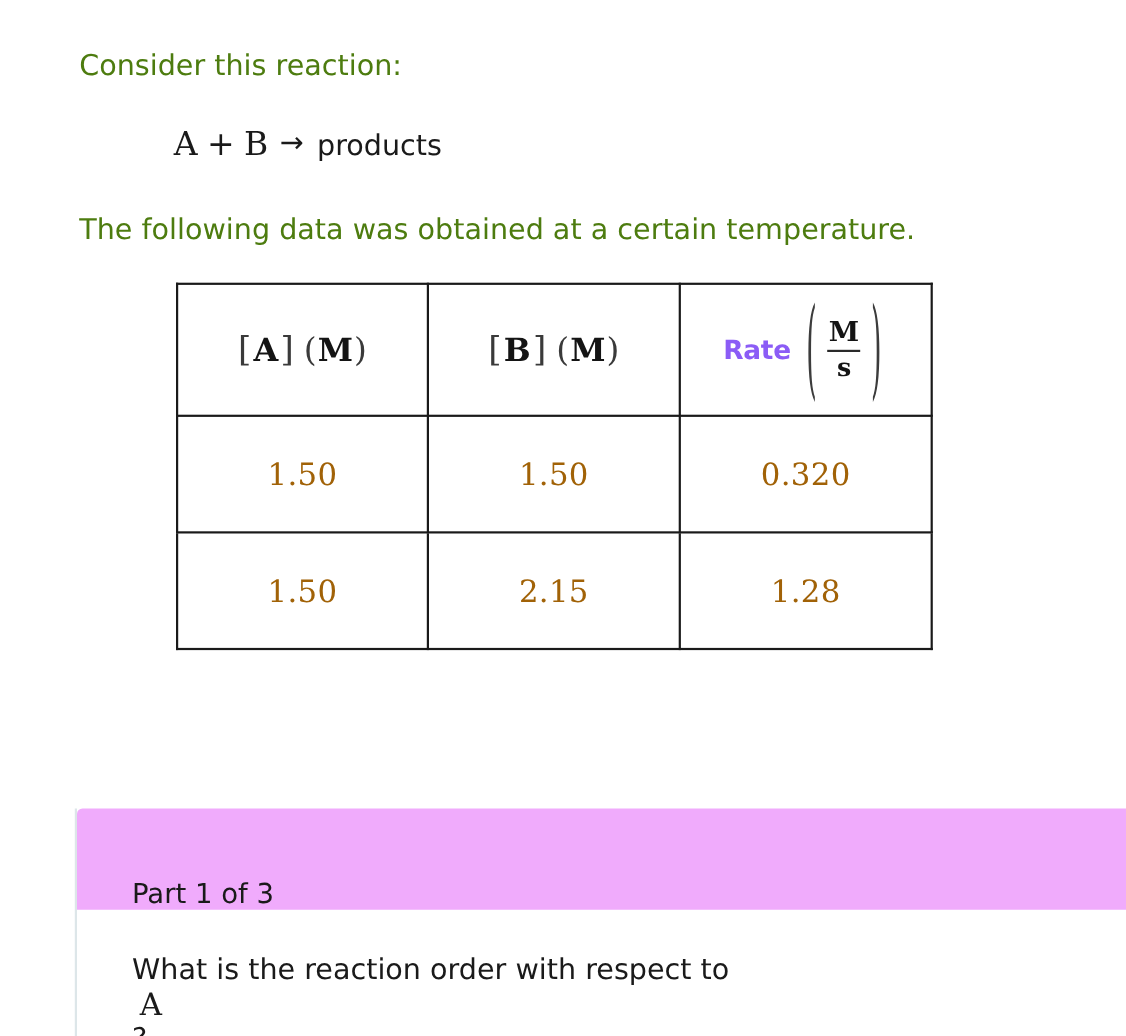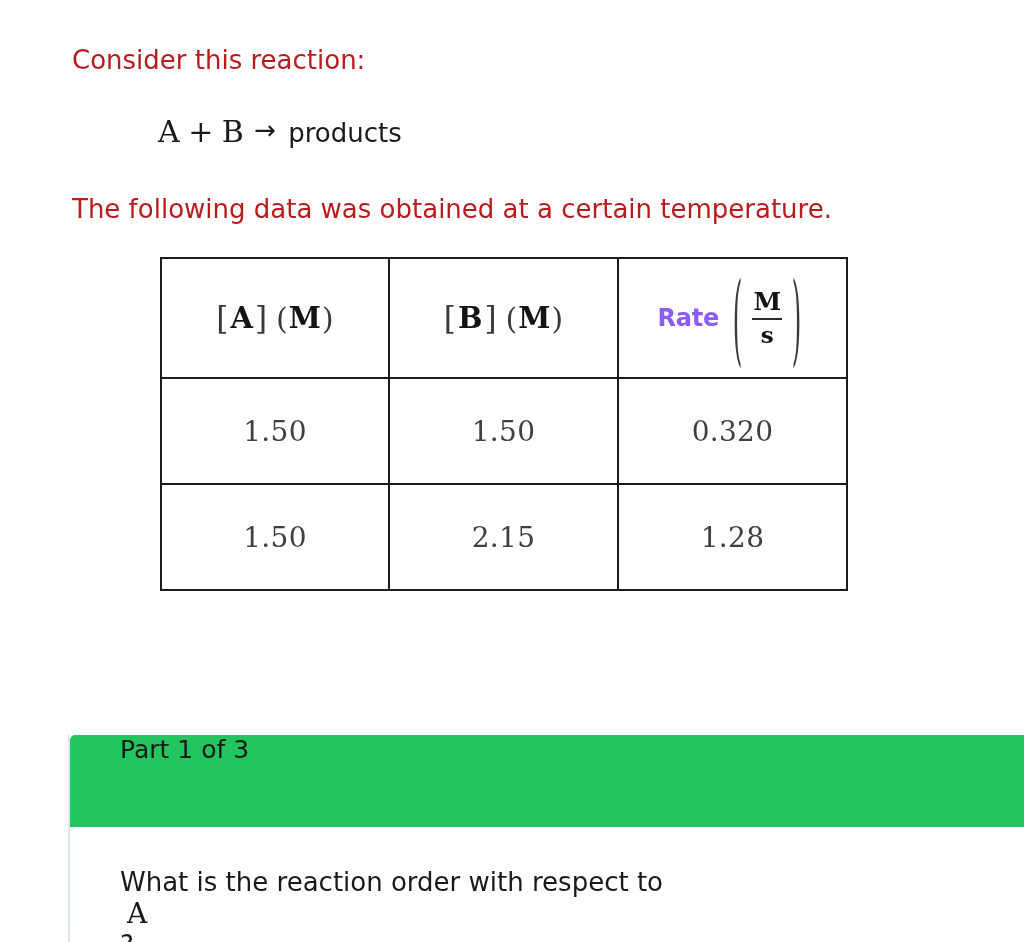--- a/index.html
+++ b/index.html
@@ -28,7 +28,7 @@
     left: 72px;
     font-size: 26px;
     line-height: 1.25;
-    color: #b91c1c;
+    color: #4d7c0f;
     font-family: "DejaVu Sans", sans-serif;
     white-space: nowrap;
   }

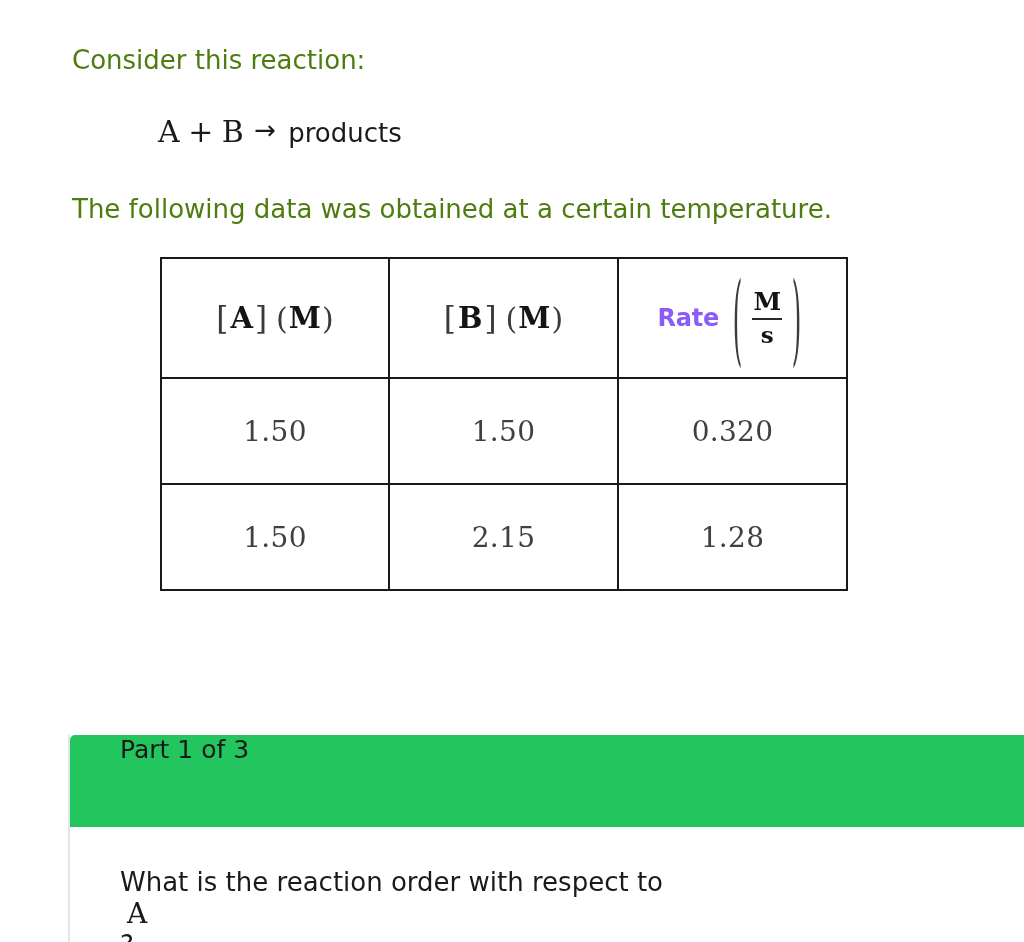--- a/index.html
+++ b/index.html
@@ -95,7 +95,7 @@
   .cell-val {
     font-family: "DejaVu Serif", serif;
     font-size: 28px;
-    color: #404040;
+    color: #a16207;
     letter-spacing: 0.3px;
   }
 

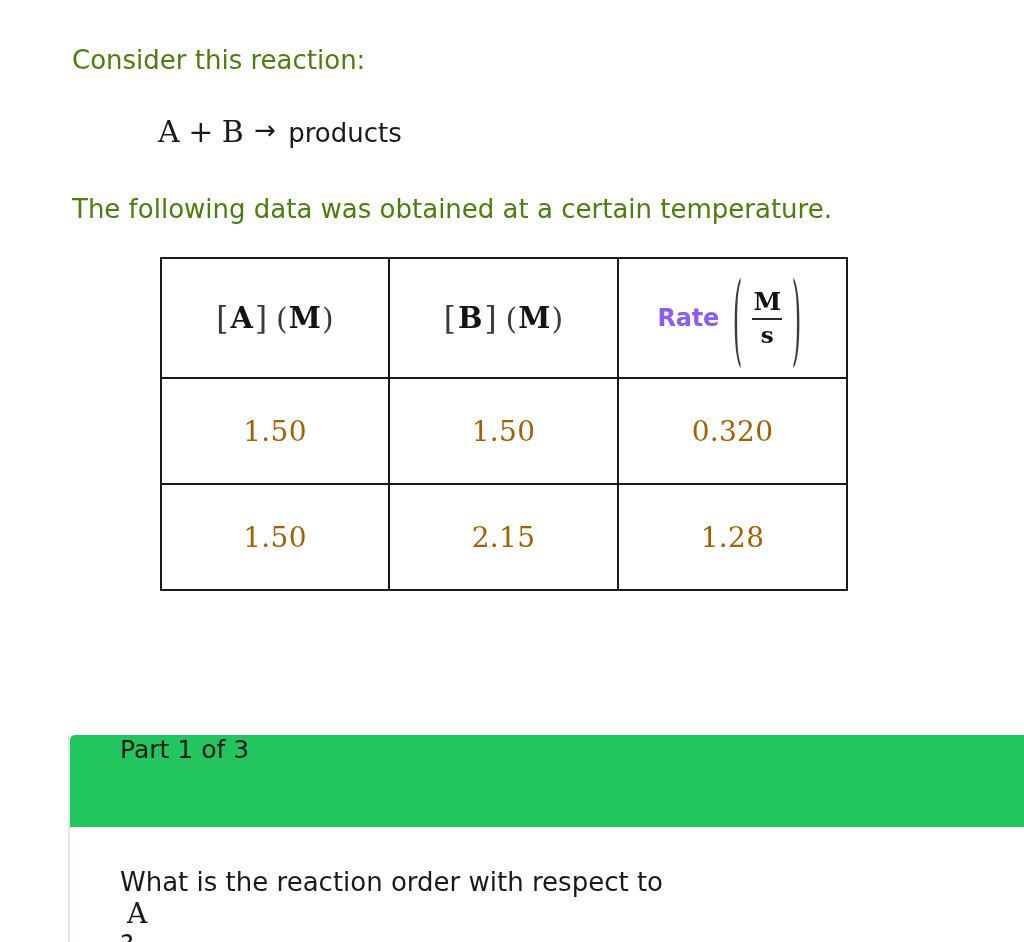--- a/index.html
+++ b/index.html
@@ -183,11 +183,11 @@
     border-left: 2px solid #dde6e9;
   }
   .part-banner {
-    background: #22c55e;
+    background: #f0abfc;
     height: 92px;
     border-top-left-radius: 5px;
     display: flex;
-    align-items: flex-start;
+    align-items: flex-end;
     padding-left: 50px;
     box-sizing: border-box;
   }

